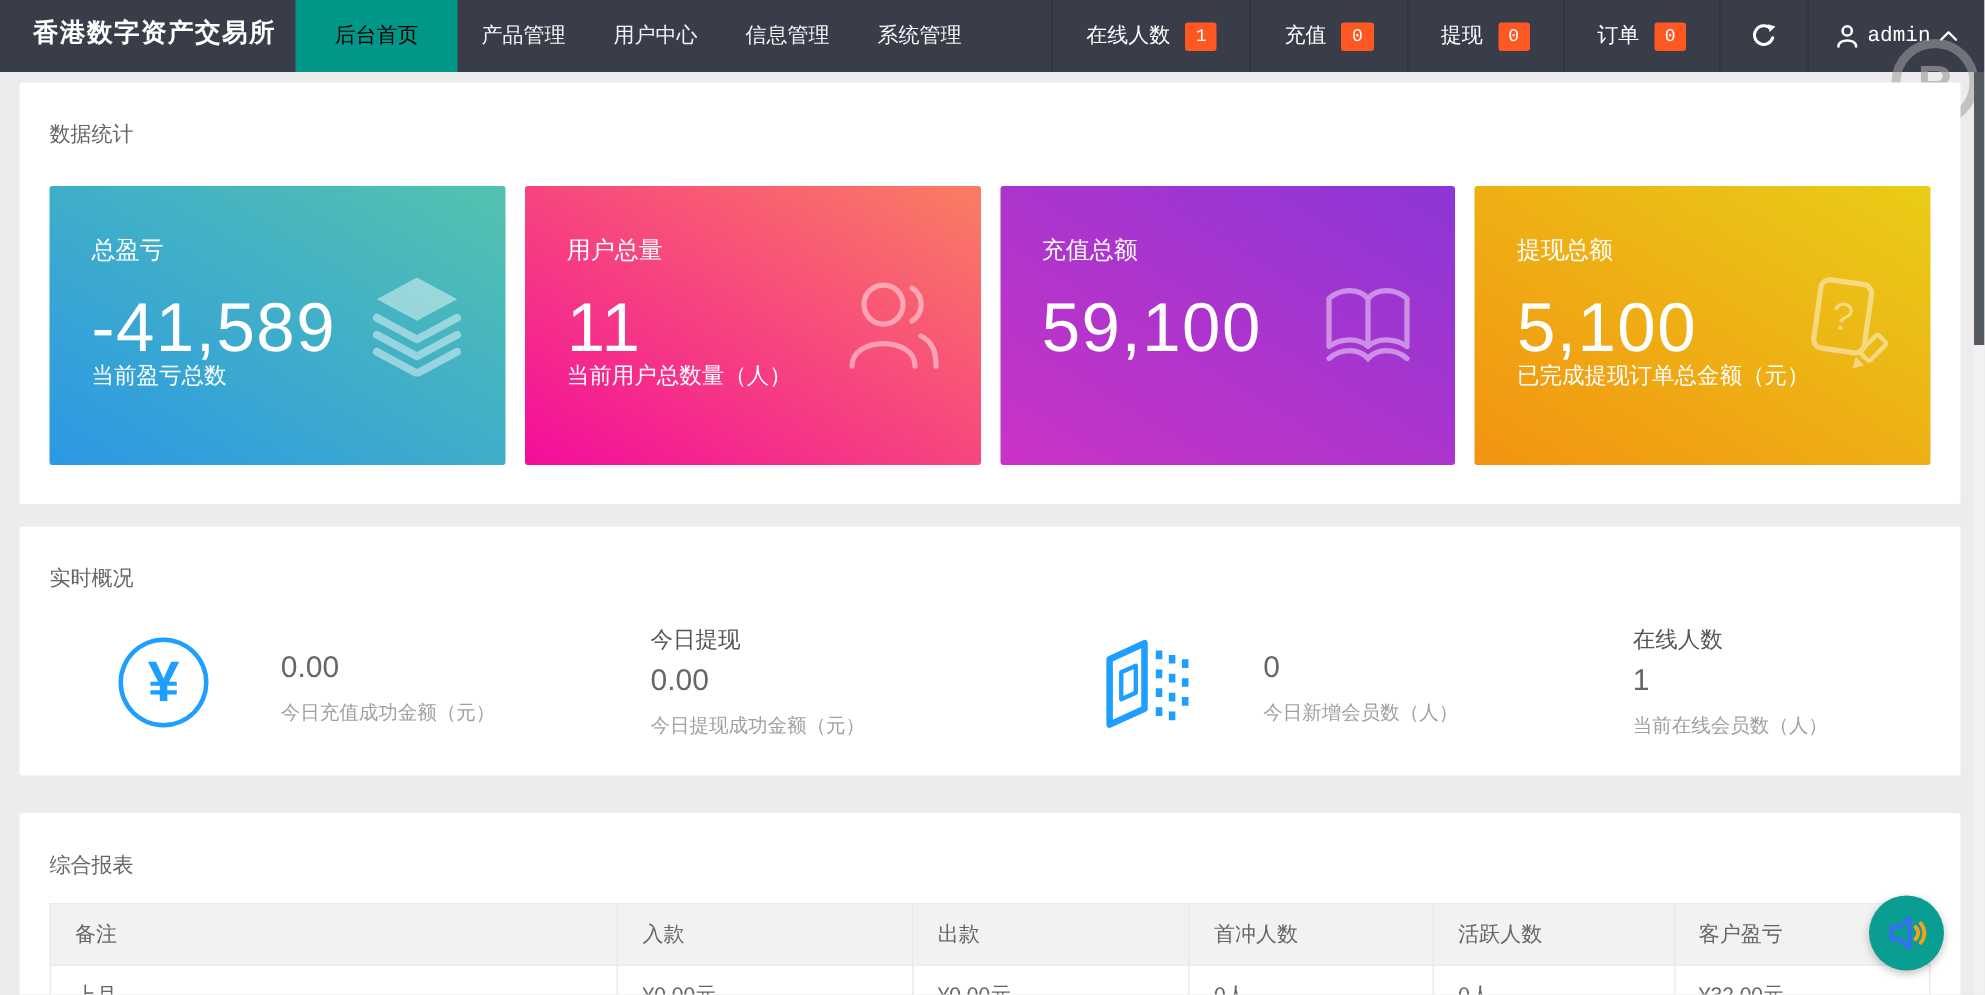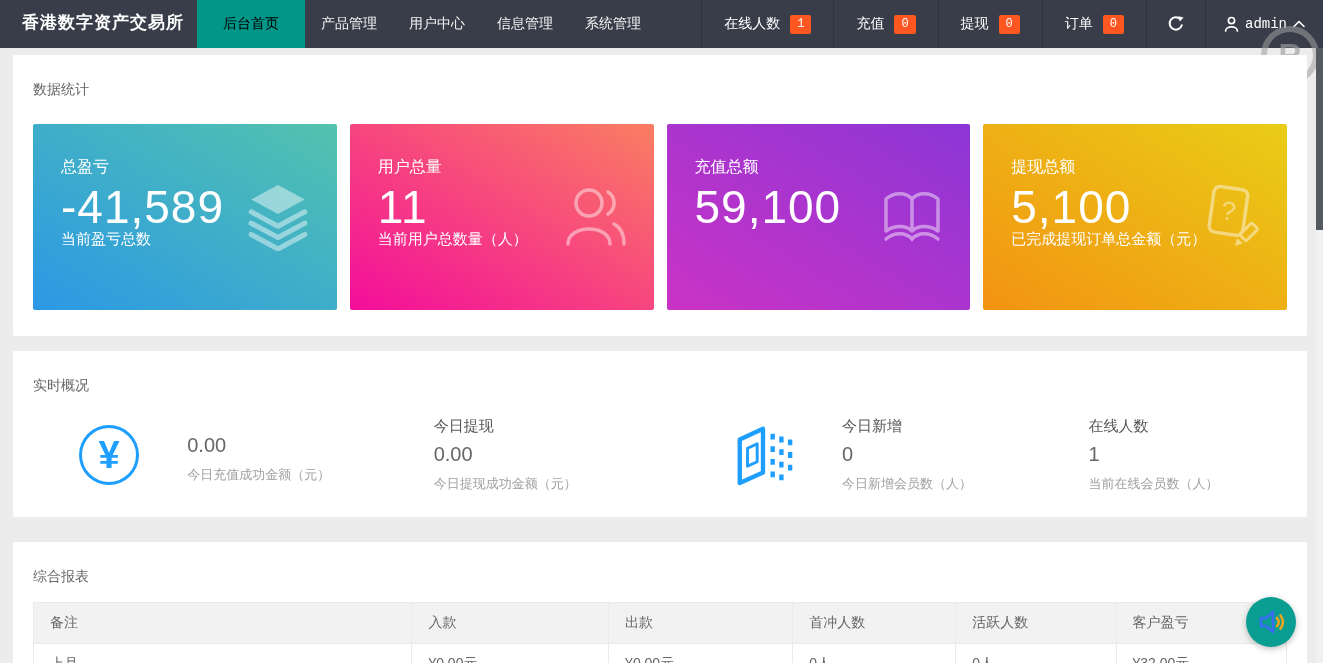--- a/index.html
+++ b/index.html
@@ -77,7 +77,7 @@
   .card-3 { background: linear-gradient(to top right, #ca33c5, #8c36d6); }
   .card-4 { background: linear-gradient(to top right, #f39312, #e9cd17); }
   .card-label { font-size: 16px; }
-  .card-value { font-size: 46px; line-height: 1; margin-top: 6px; letter-spacing: 1px; }
+  .card-value { font-size: 46px; line-height: 1; margin-top: 17px; letter-spacing: 1px; }
   .card-caption { font-size: 15px; }
   .card-icon {
     position: absolute; right: 26px; top: 50%; transform: translateY(-50%);

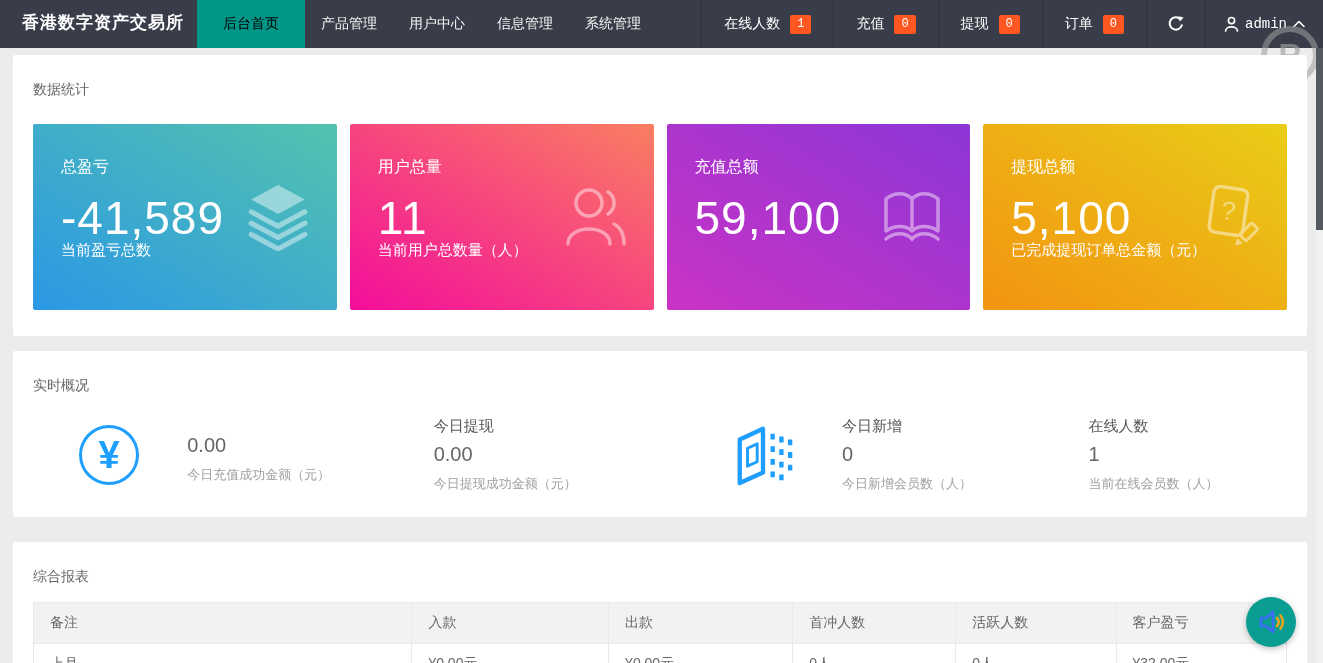--- a/index.html
+++ b/index.html
@@ -283,7 +283,6 @@
       </div>
 
       <div class="rt-metric">
-        <div class="rt-metric-label">今日新增</div>
         <div class="rt-metric-value">0</div>
         <div class="rt-metric-caption">今日新增会员数（人）</div>
       </div>

